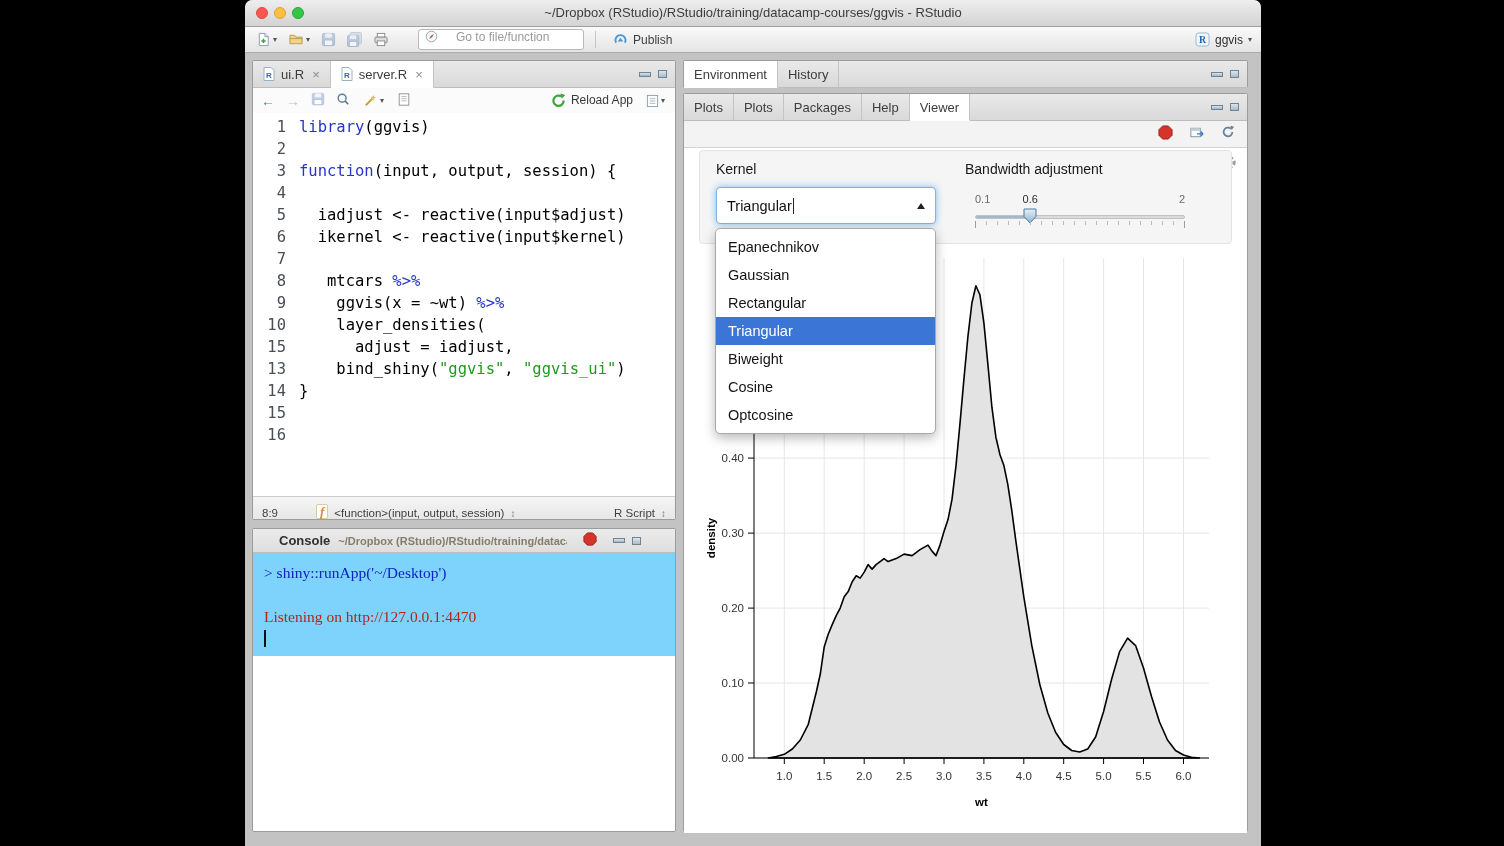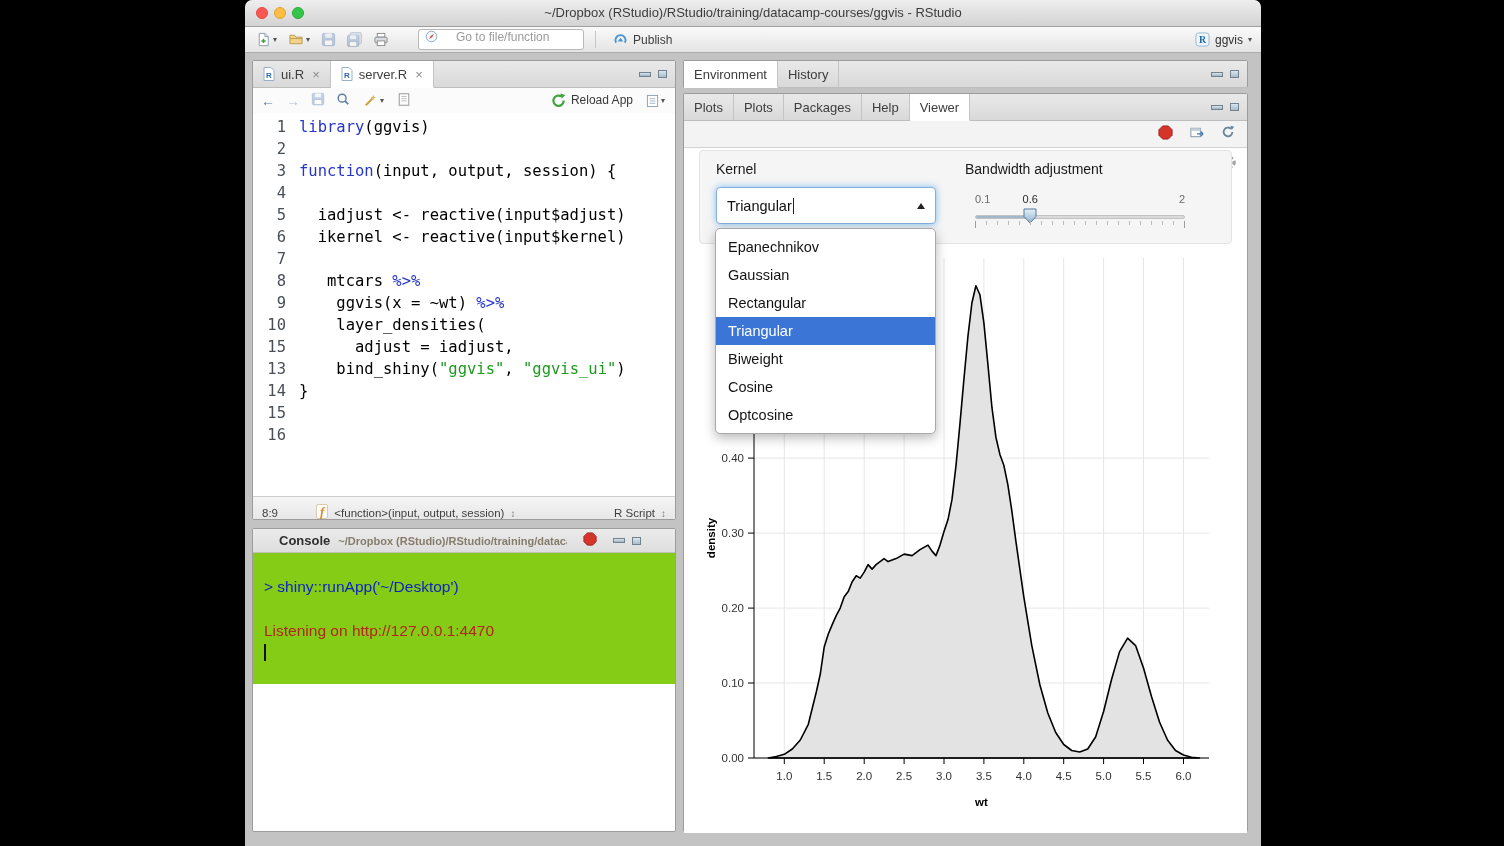--- a/index.html
+++ b/index.html
@@ -64,7 +64,7 @@
     display:flex;align-items:center;padding:0 26px;gap:8px}
   .c-title{font-size:13px;font-weight:bold;color:#2f2f2f}
   .c-path{font-size:11px;font-weight:bold;color:#857c6c;white-space:nowrap;overflow:hidden;max-width:270px}
-  .console-body{font-family:Liberation Sans, sans-serif;font-size:15.5px;line-height:22px;padding:23px 11px;background:#84cc16}
+  .console-body{font-family:Liberation Serif, serif;font-size:15.5px;line-height:22px;padding:9px 11px;background:#7dd3fc}
   .cline.command{color:#0f23c4}
   .cline.message{color:#b3251b}
   .cline.plain{color:#000}

